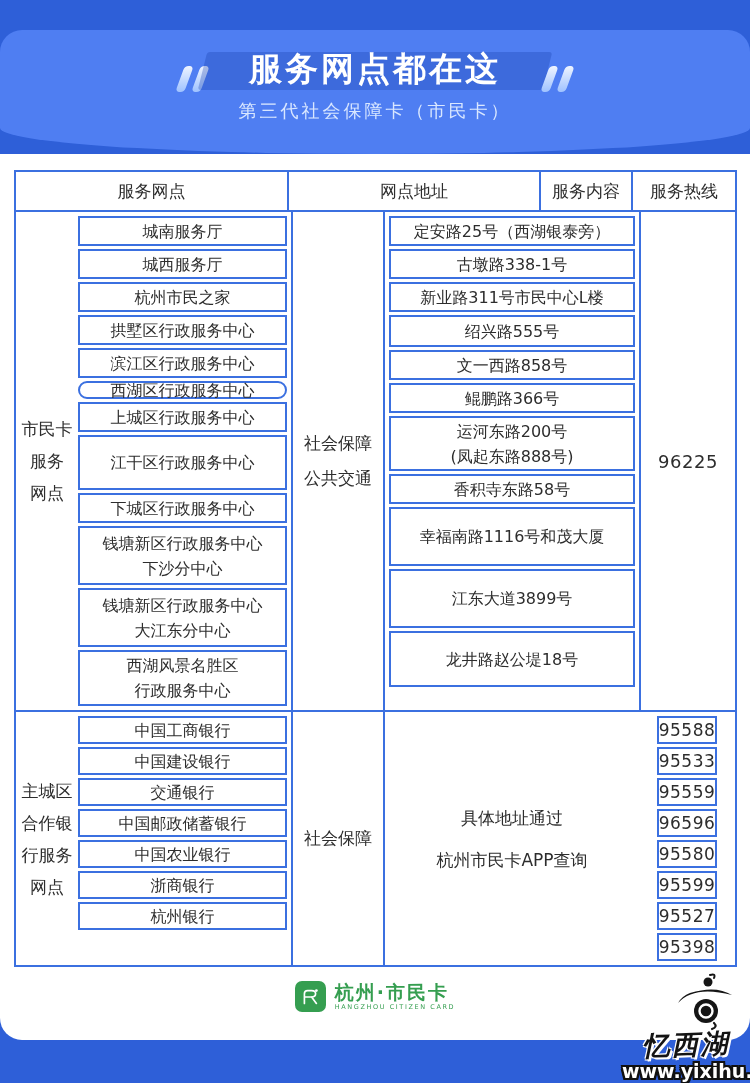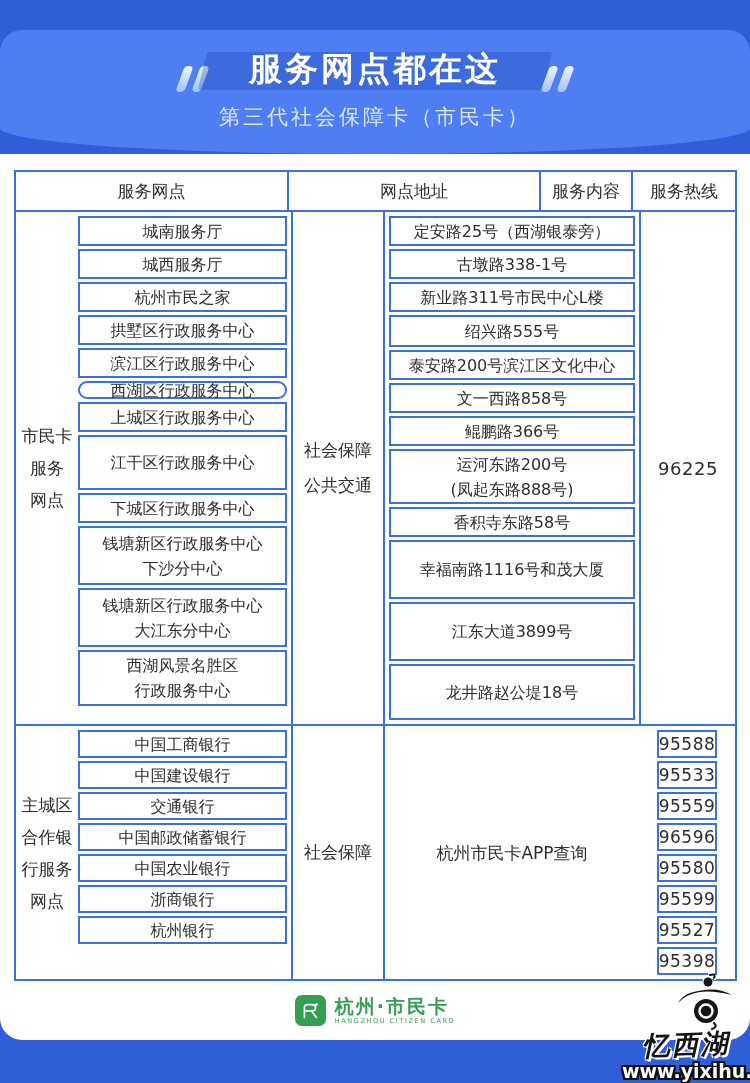--- a/index.html
+++ b/index.html
@@ -42,7 +42,7 @@
     letter-spacing:3px;line-height:42px;
   }
   .subtitle{
-    font-size:21px;color:#d9e7ff;letter-spacing:3px;line-height:26px;margin-top:14px;
+    font-size:18px;color:#d9e7ff;letter-spacing:3px;line-height:26px;margin-top:8px;
   }
   .slashes{position:absolute;top:36px;display:flex;gap:7px;transform:skewX(-20deg)}
   .slashes.left{left:180px}

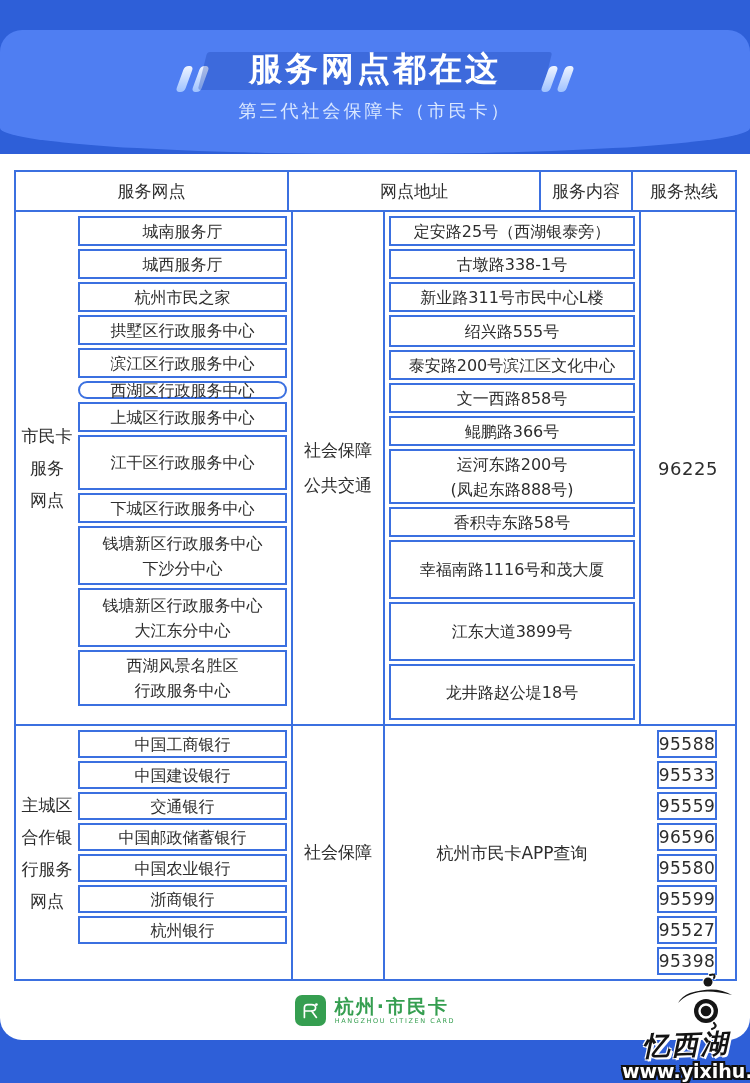--- a/index.html
+++ b/index.html
@@ -215,9 +215,6 @@
             </div>
             <div class="cell-box" style="height: 32px;">
               <div>绍兴路555号</div>
-            </div>
-            <div class="cell-box" style="height: 30px;">
-              <div>泰安路200号滨江区文化中心</div>
             </div>
             <div class="cell-box" style="height: 30px;">
               <div>文一西路858号</div>

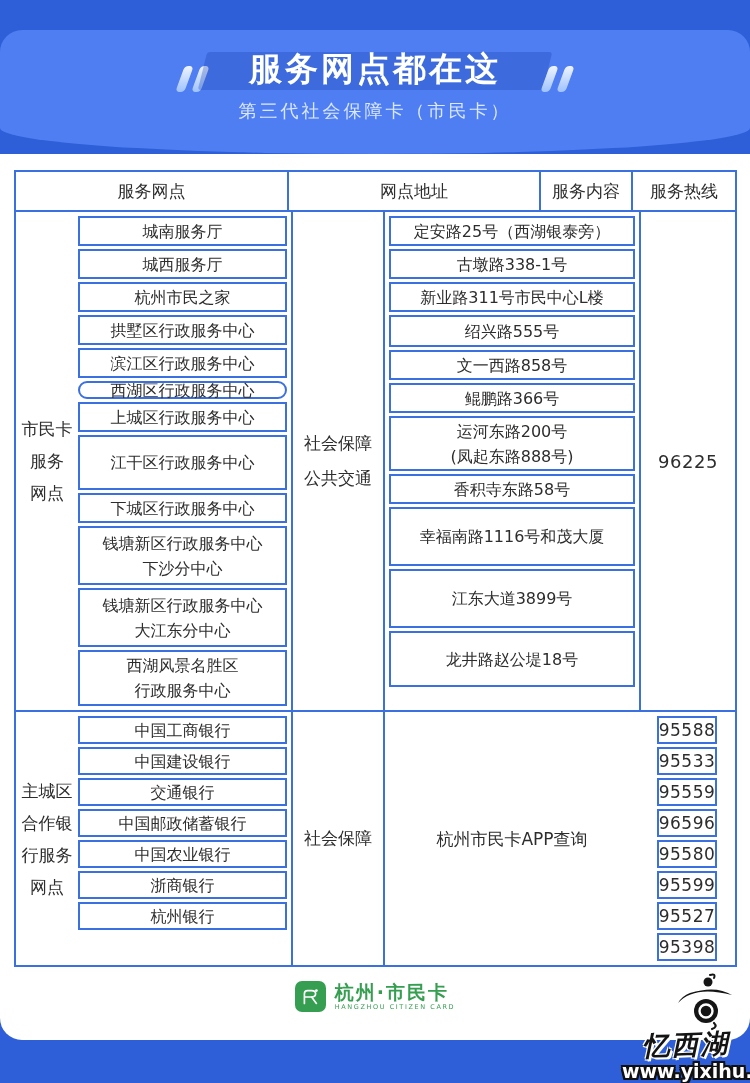--- a/index.html
+++ b/index.html
@@ -275,6 +275,7 @@
             <div>社会保障</div>
           </div>
           <div class="addr-cell">
+            <div>具体地址通过</div>
             <div>杭州市民卡APP查询</div>
           </div>
           <div class="phone-cell phone-col">

